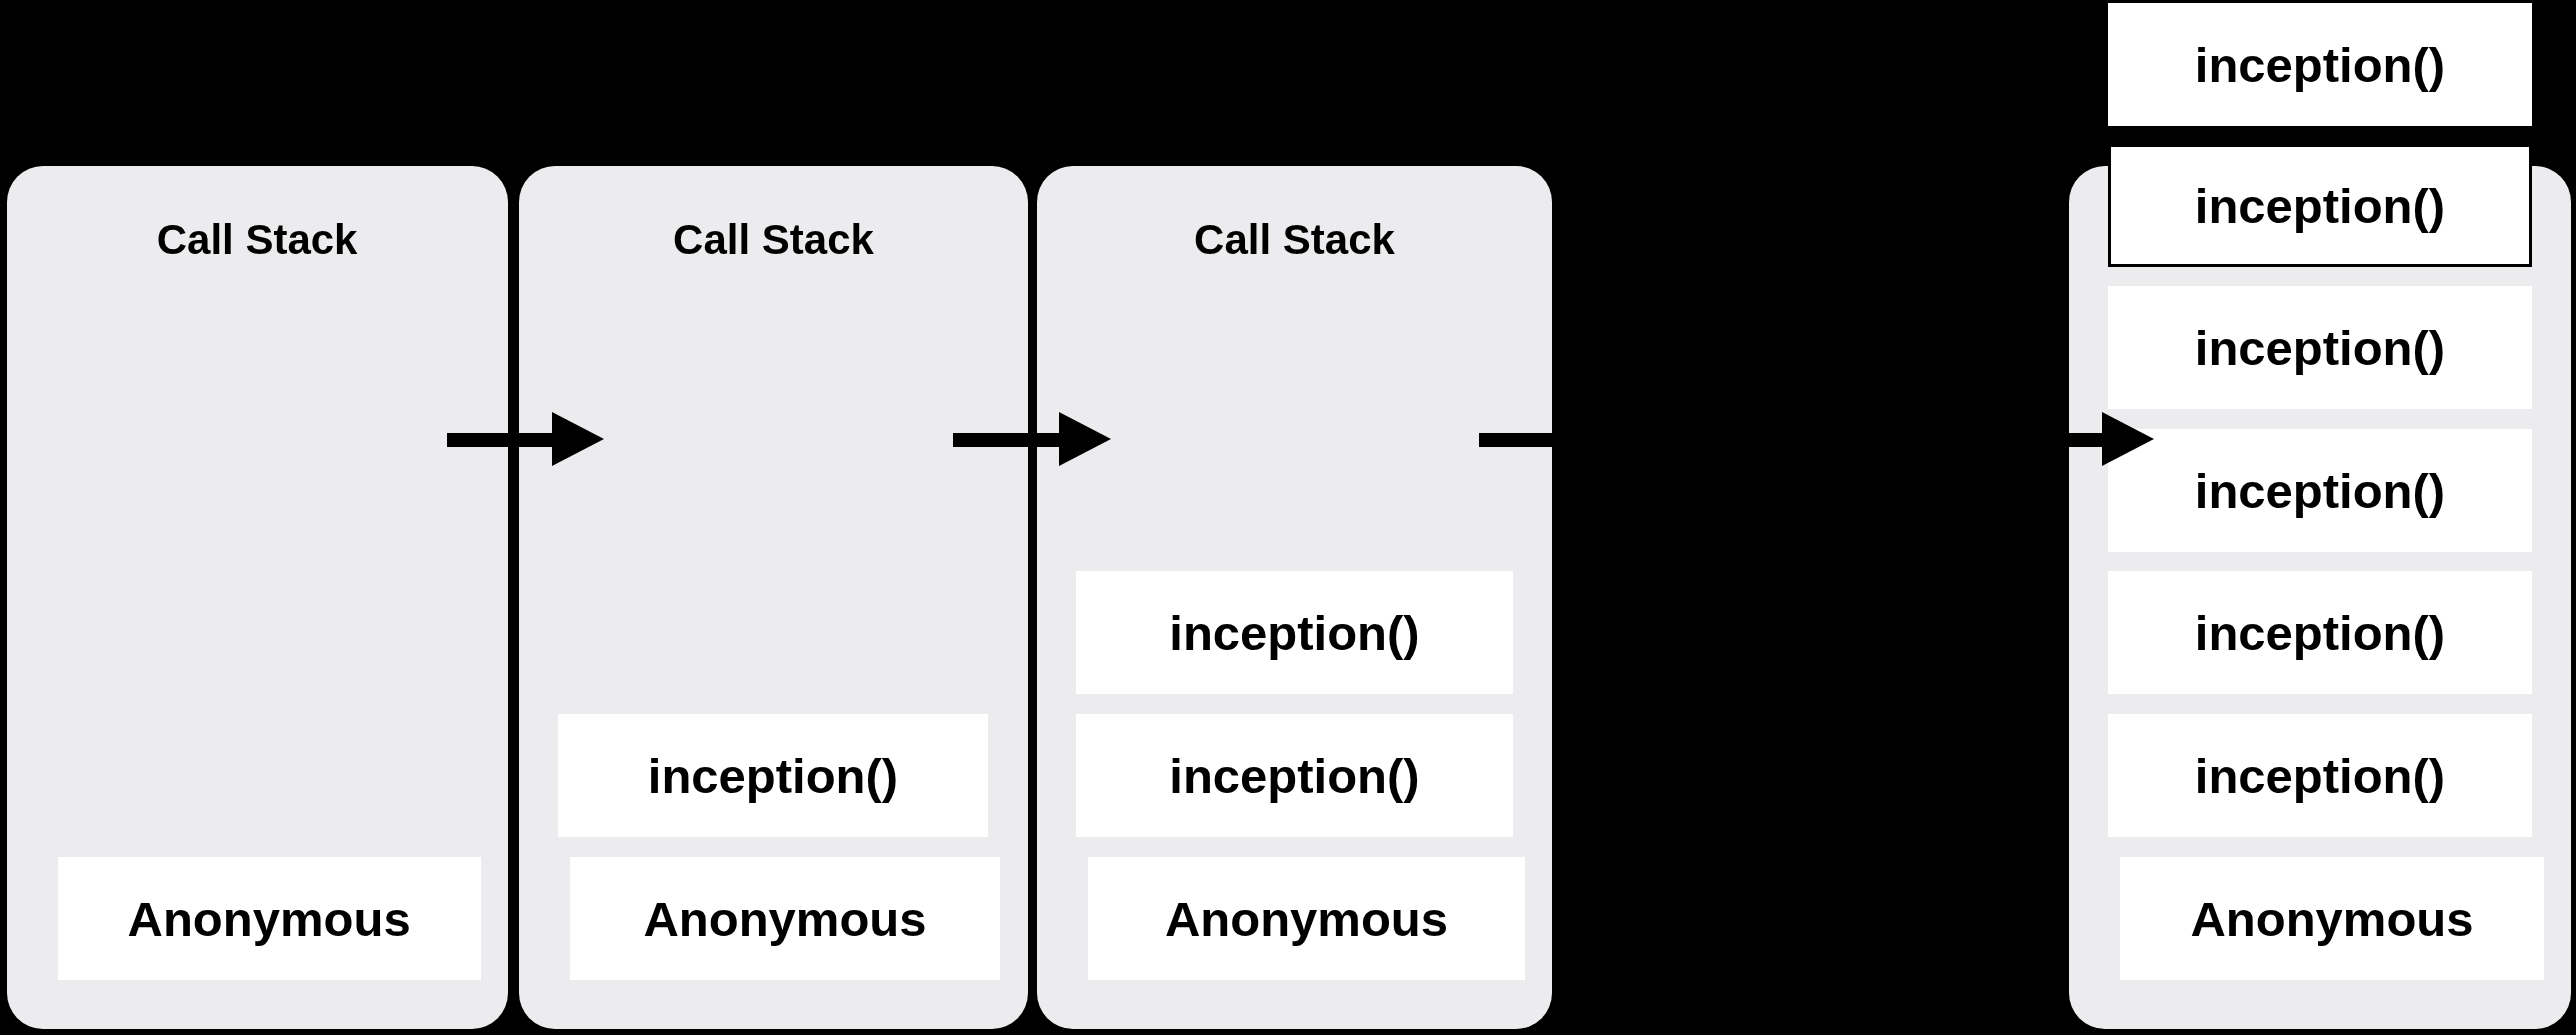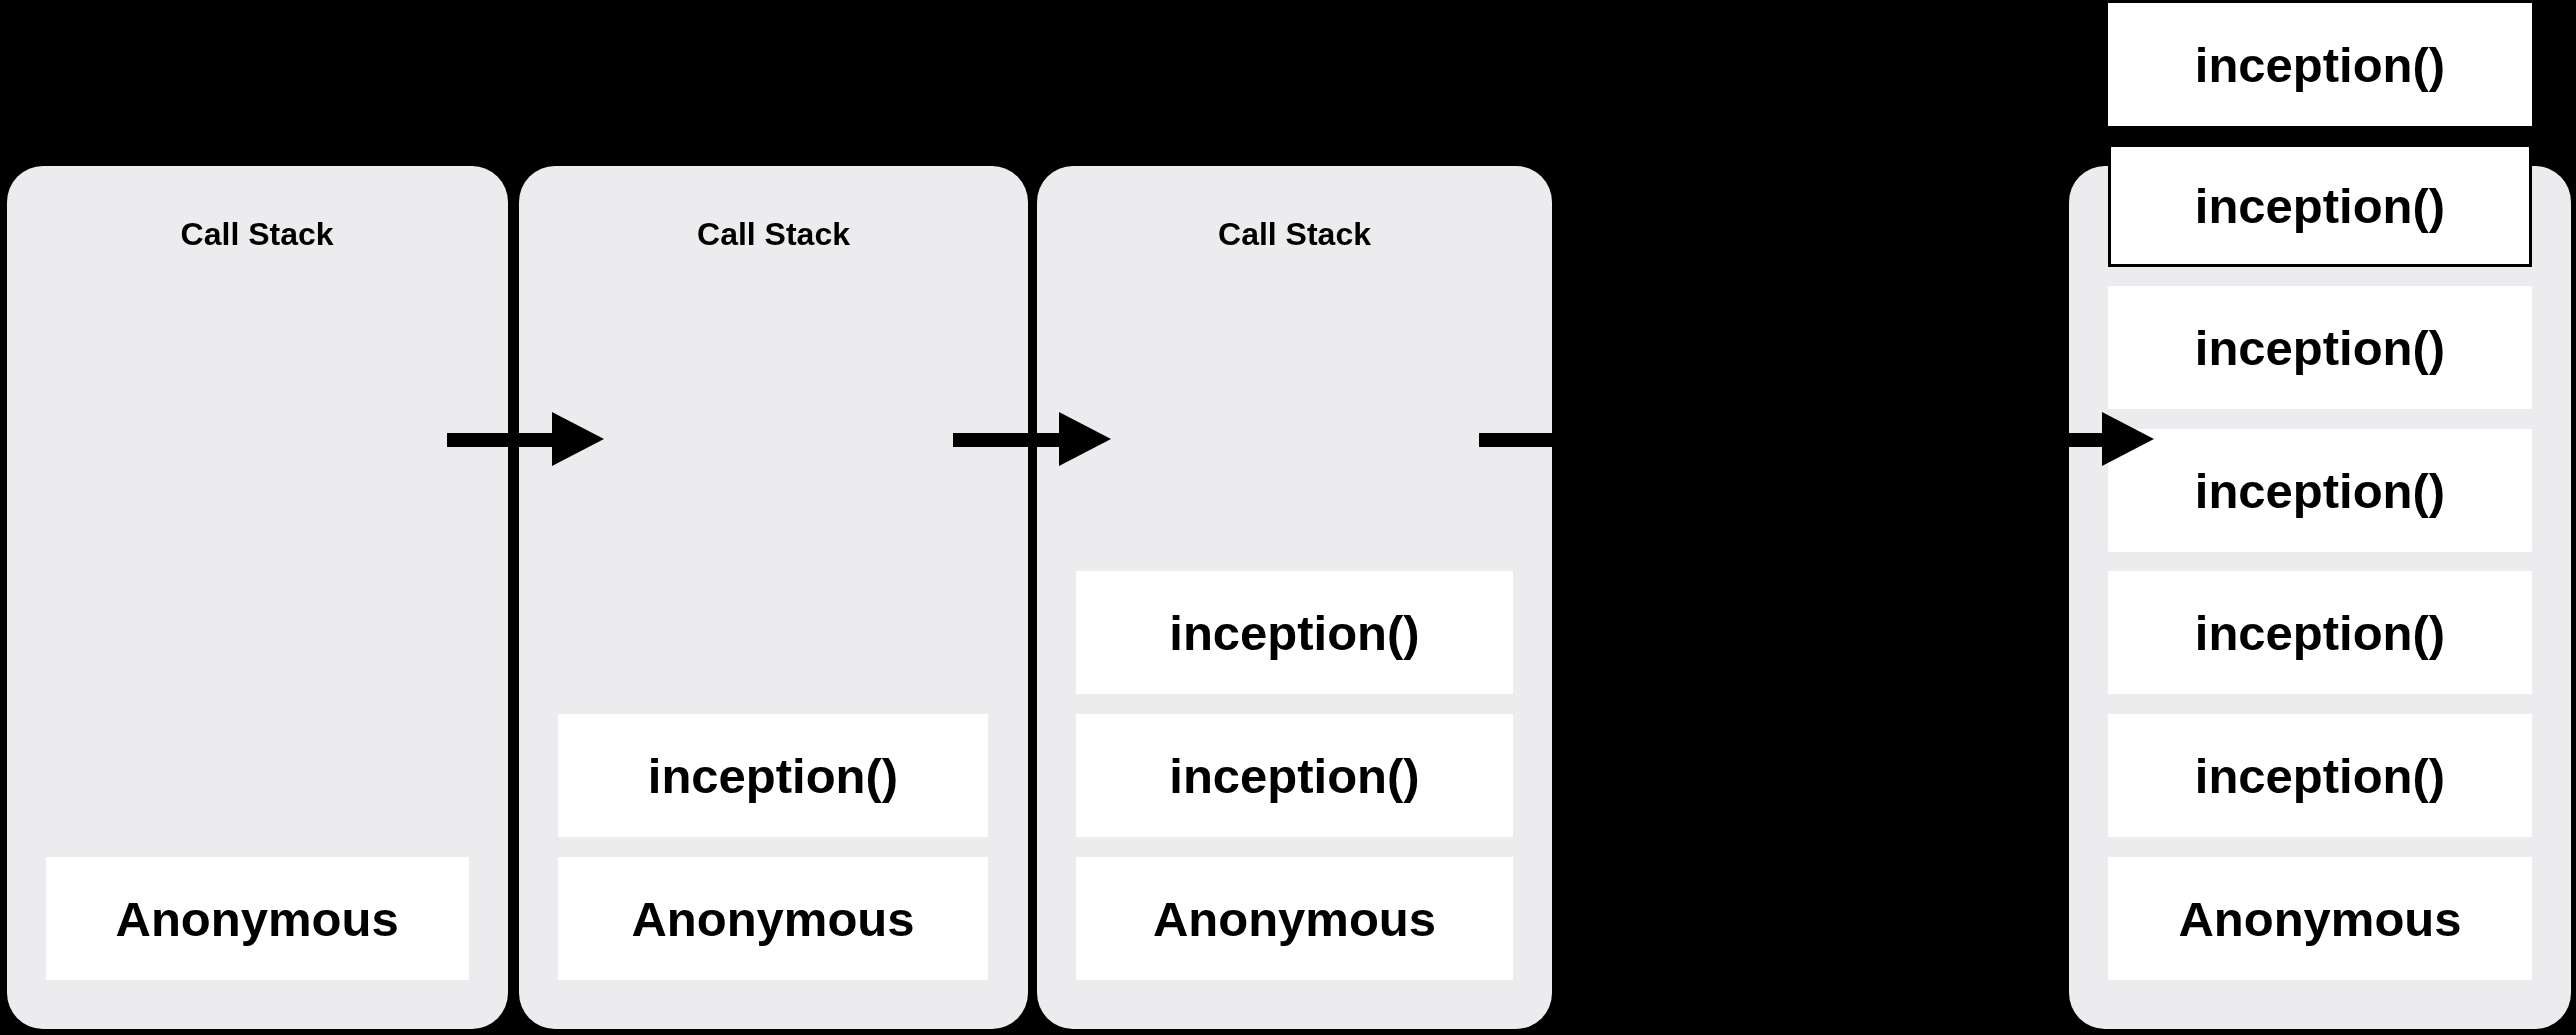--- a/index.html
+++ b/index.html
@@ -26,7 +26,7 @@
   .panel-4{left:2069px;width:502px;}
   .title{
     margin:0;padding-top:49px;text-align:center;
-    font-size:32px;line-height:1.2;font-weight:700;color:var(--text-color);
+    font-size:42px;line-height:1.2;font-weight:700;color:var(--text-color);
   }
   .frame{
     position:absolute;left:39px;height:123px;z-index:2;

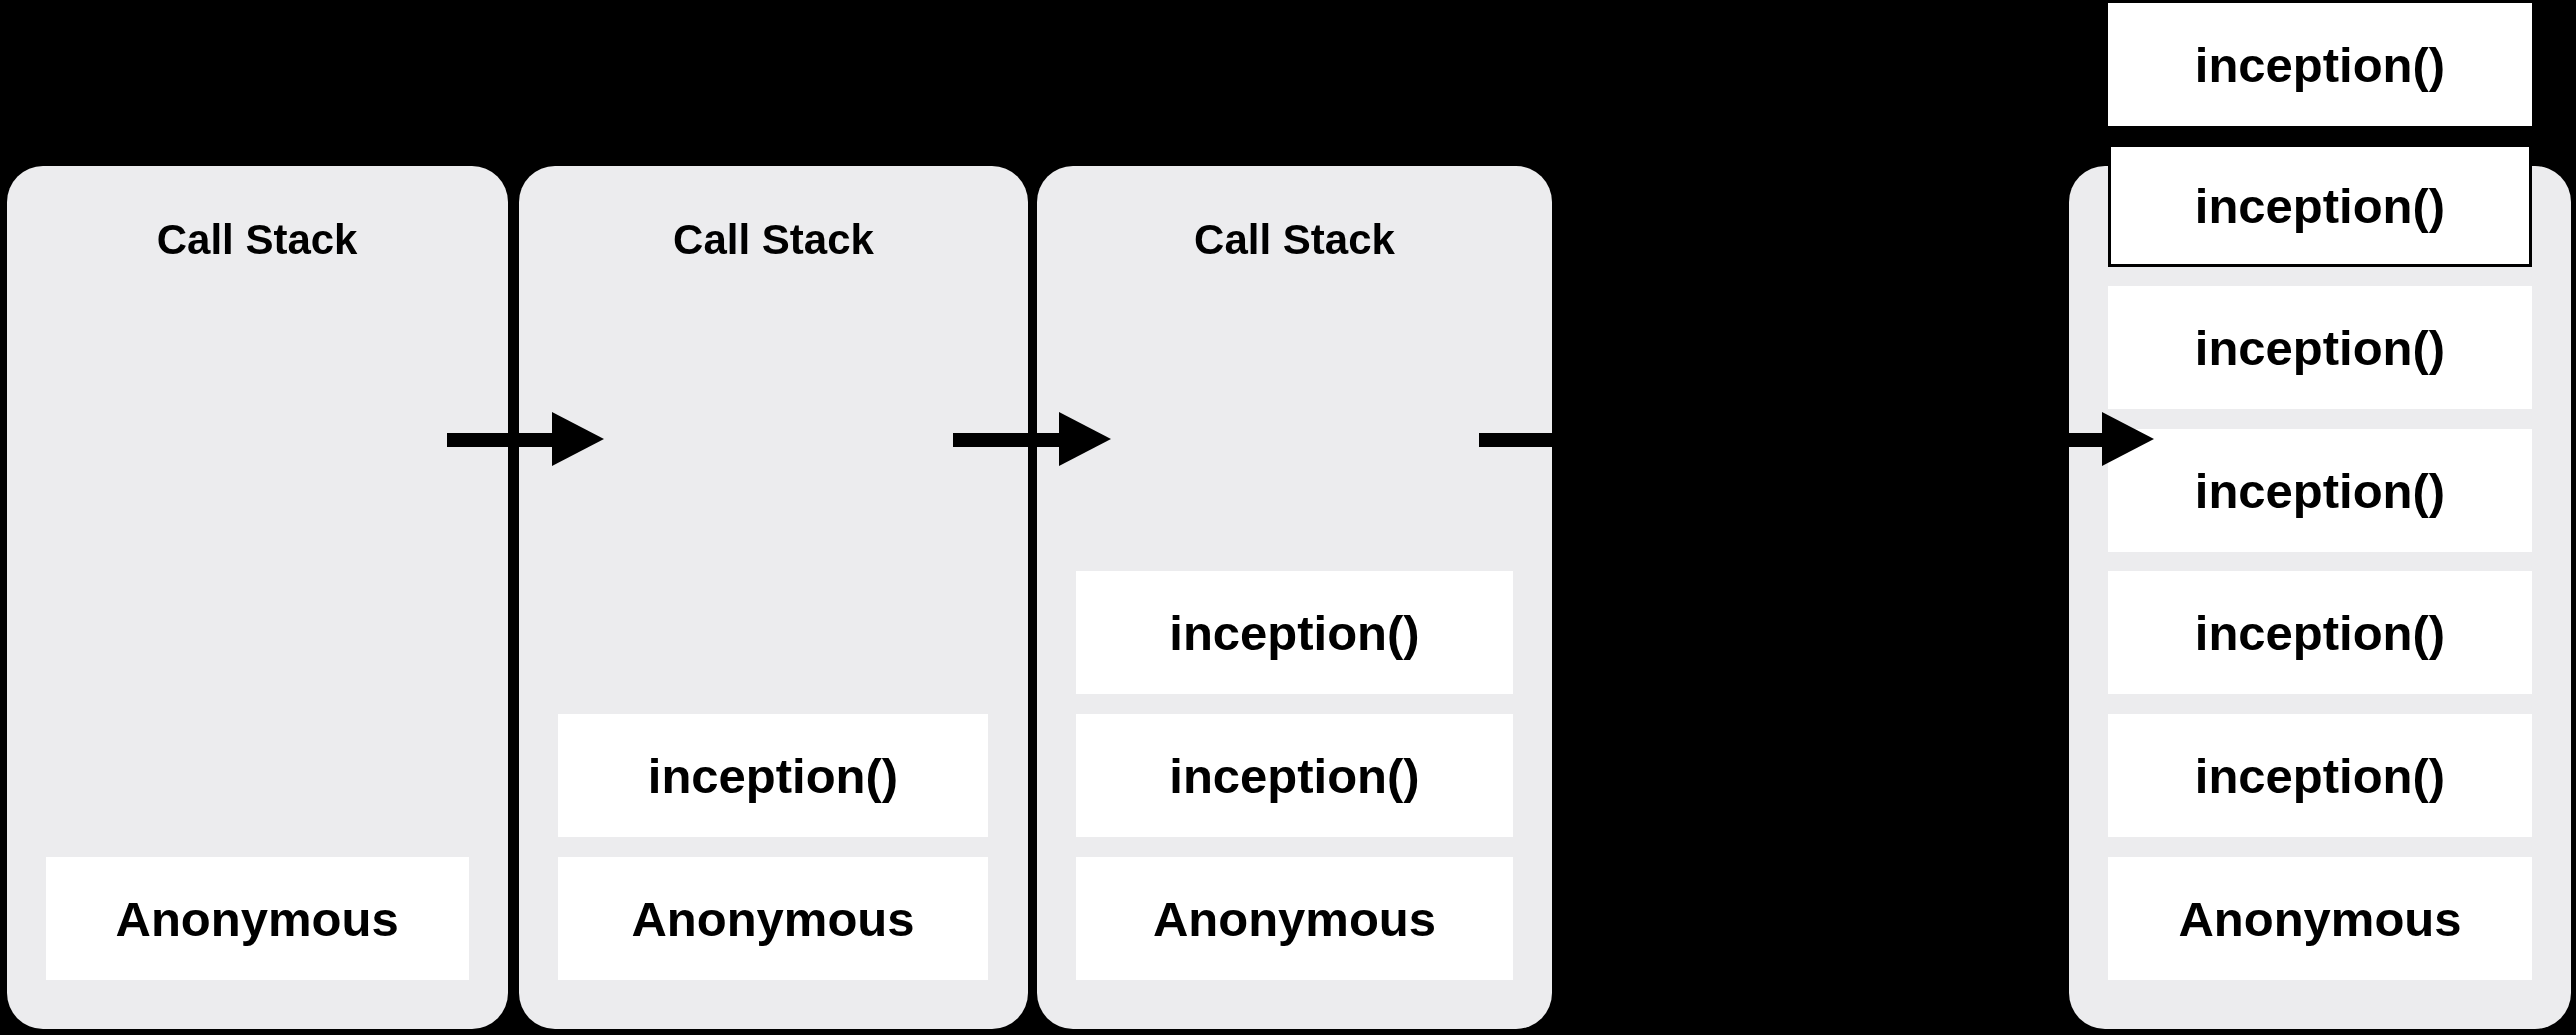--- a/index.html
+++ b/index.html
@@ -40,7 +40,7 @@
   .panel-4 .frame{width:424px;}
   .frame.highlighted{border:3.3px solid var(--text-color);box-sizing:border-box;}
   
-  .slot-b0{top:691px;} 
+  .slot-b0{top:691px;margin-left:12px;} 
   .slot-b1{top:548px;}
   .slot-b2{top:405px;}
   .slot-b3{top:263px;}

